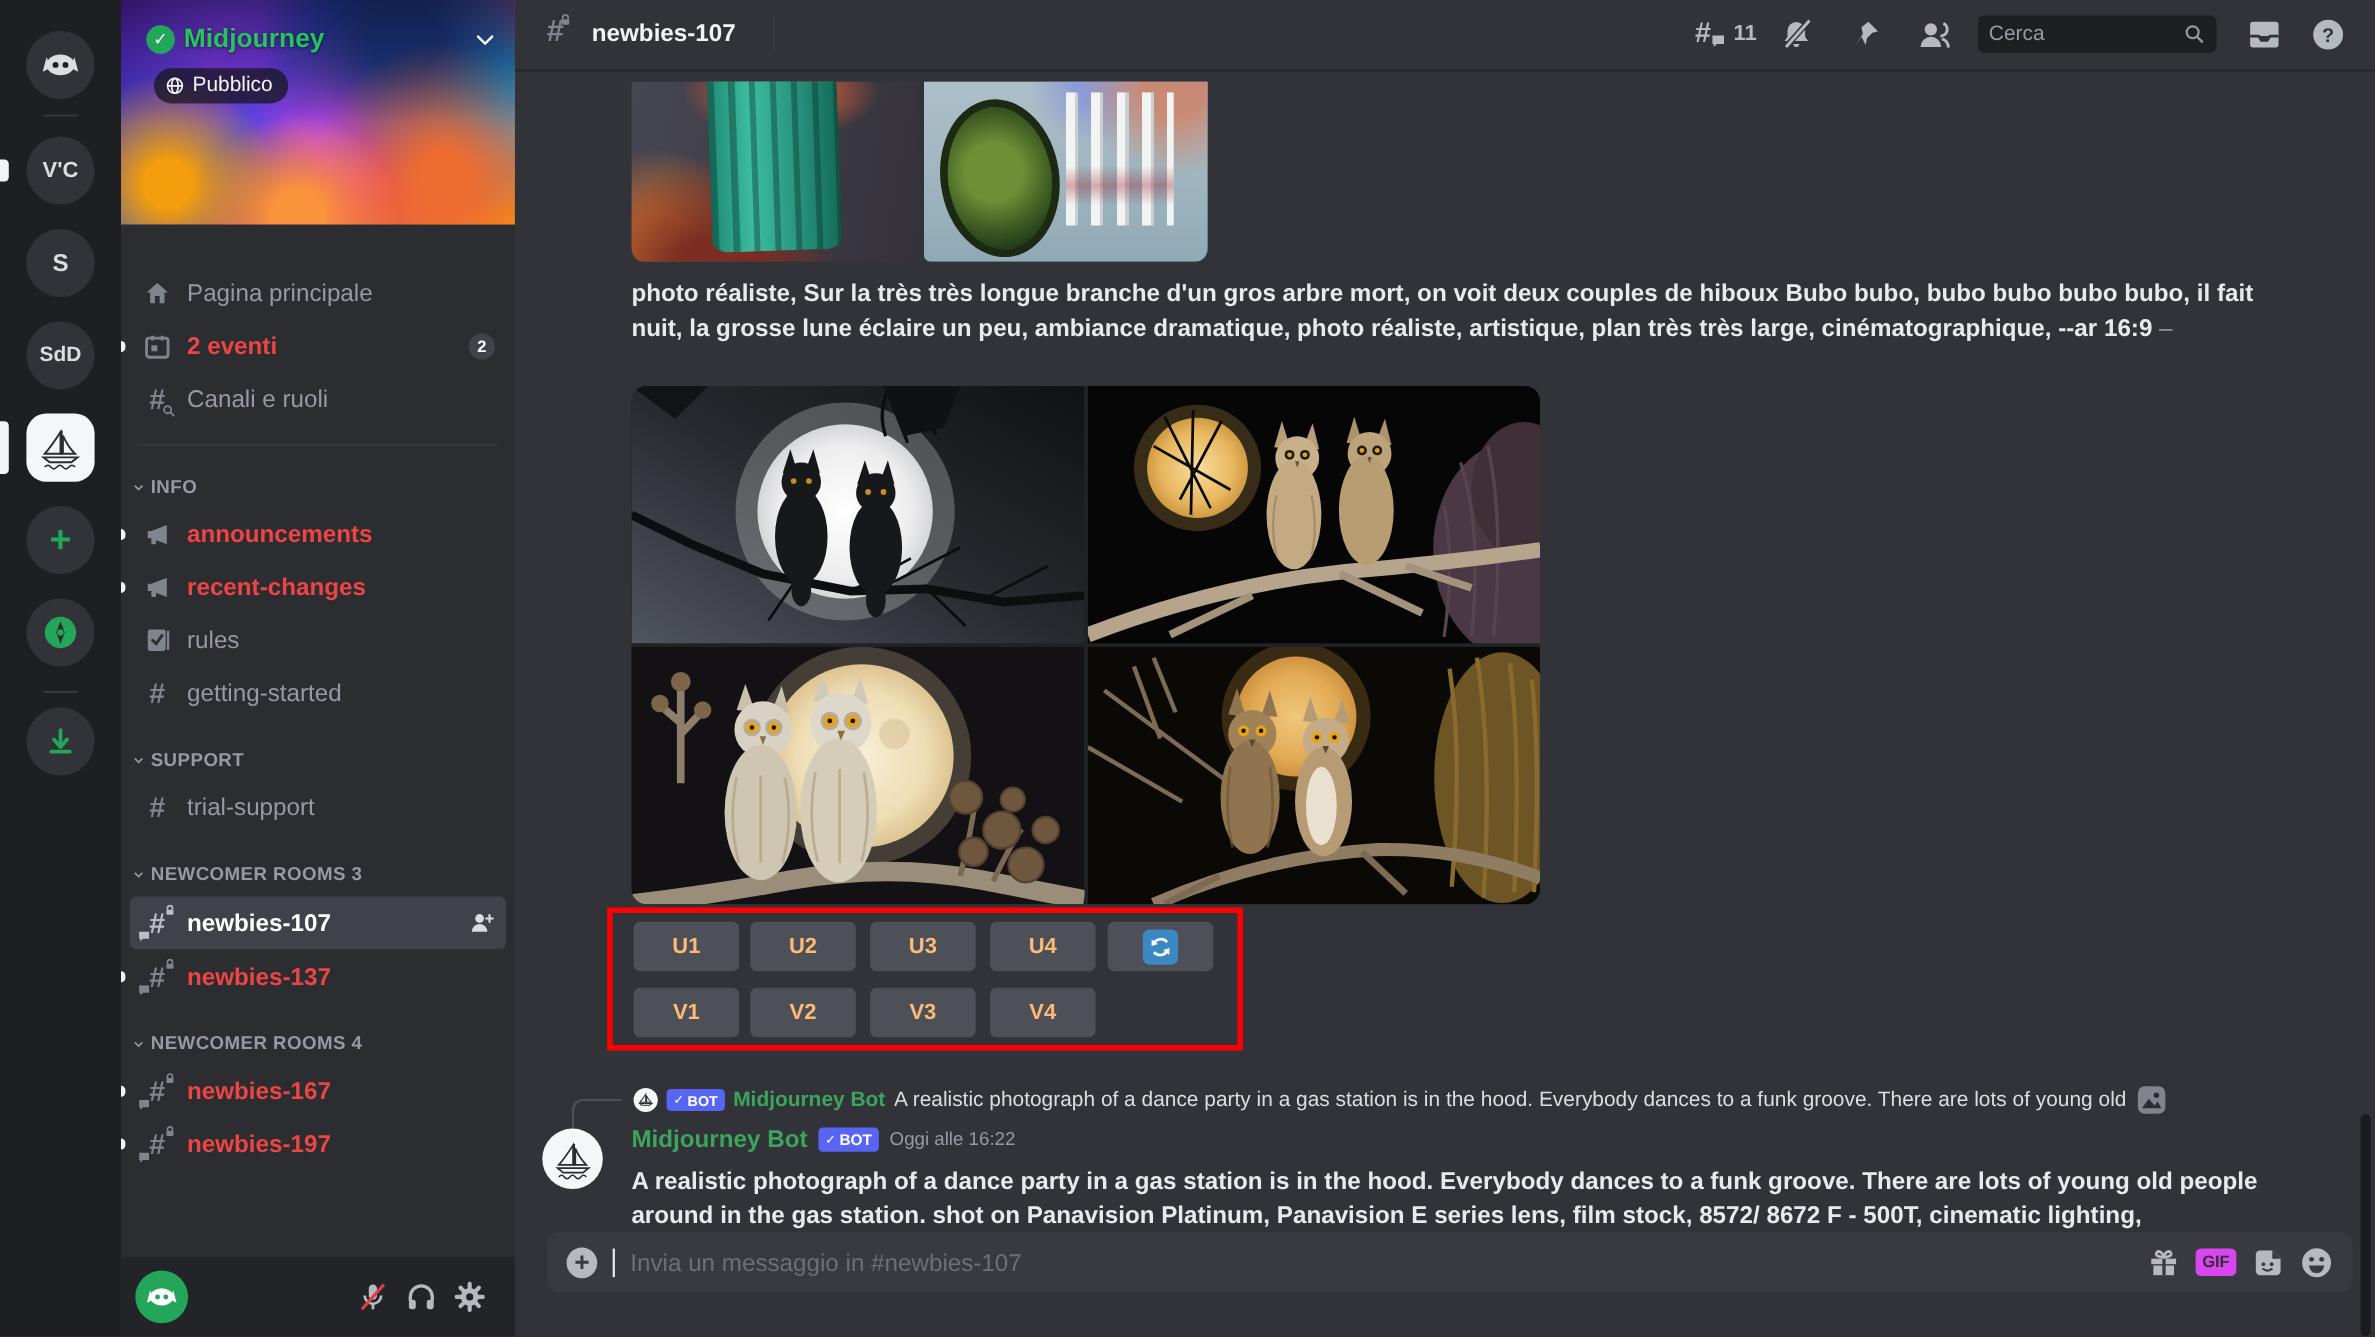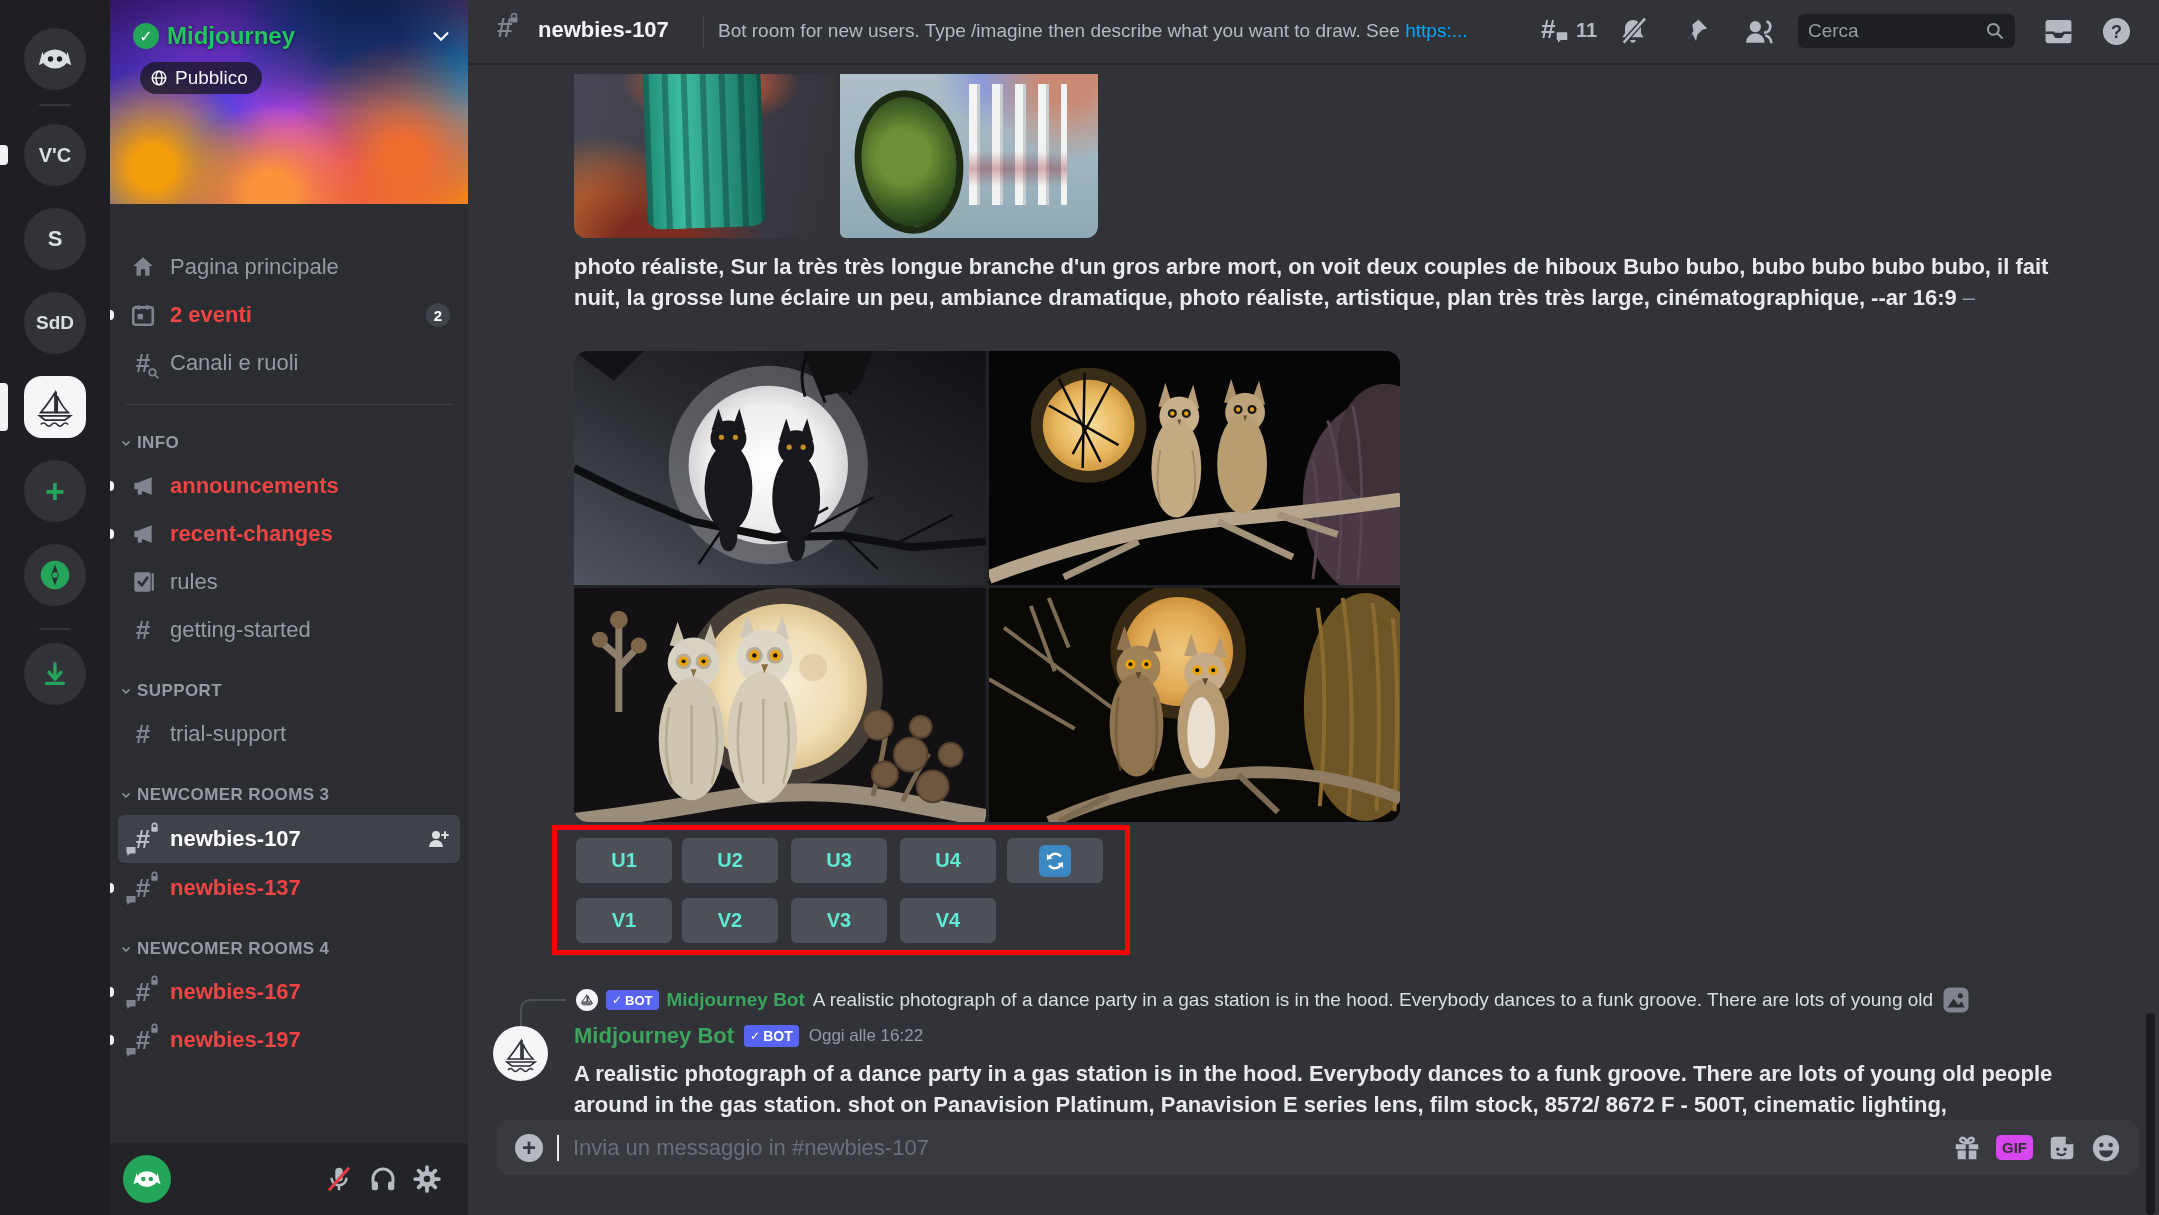--- a/index.html
+++ b/index.html
@@ -461,7 +461,6 @@
     </span>
     <span id="tb-name">newbies-107</span>
     <span id="tb-divider"></span>
-    <span id="tb-topic"><span>Bot room for new users. Type /imagine then describe what you want to draw. See </span><a>https:...</a></span>
 
     <span class="tb-ic" style="left:1073px">
       <span class="hash-glyph" style="font-size:26px;color:#b5bac1">#</span>

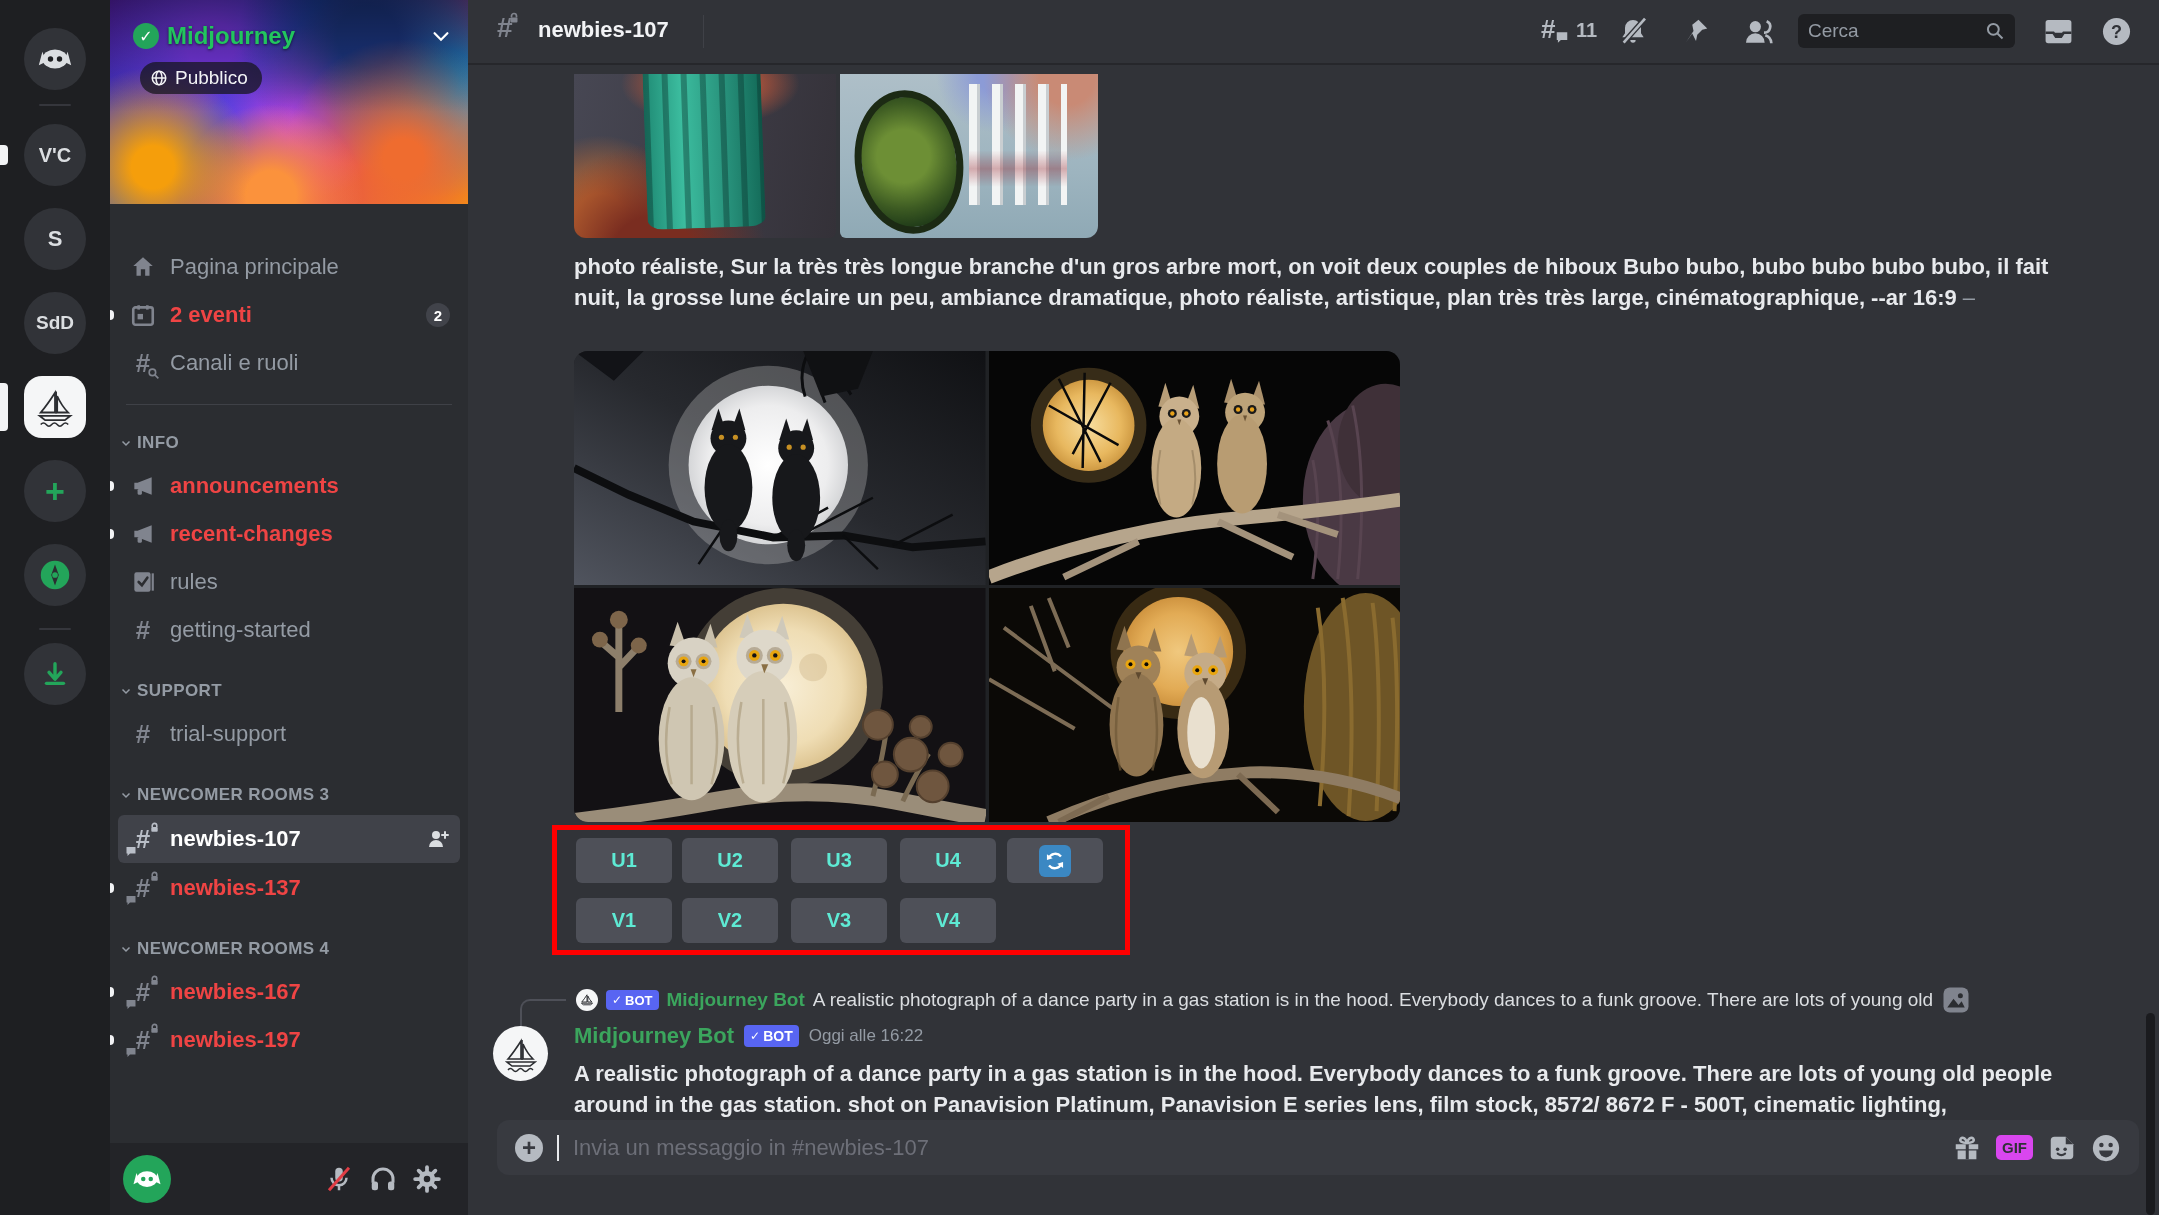--- a/index.html
+++ b/index.html
@@ -124,7 +124,7 @@
   #red-annotation { position:absolute; left:84px; top:762px; width:578px; height:130px;
     border:5px solid #ff0000; z-index:6; pointer-events:none; }
   .mj-btn { position:absolute; width:96px; height:45px; background:#4e5058; border:none; border-radius:6px;
-    color:#5eead4; font-size:20px; font-weight:bold; font-family:inherit; cursor:pointer;
+    color:#fdba74; font-size:20px; font-weight:bold; font-family:inherit; cursor:pointer;
     display:flex; align-items:center; justify-content:center; }
   .refresh-emoji { width:32px; height:32px; background:#3b88c3; border-radius:6px;
     display:flex; align-items:center; justify-content:center; }

